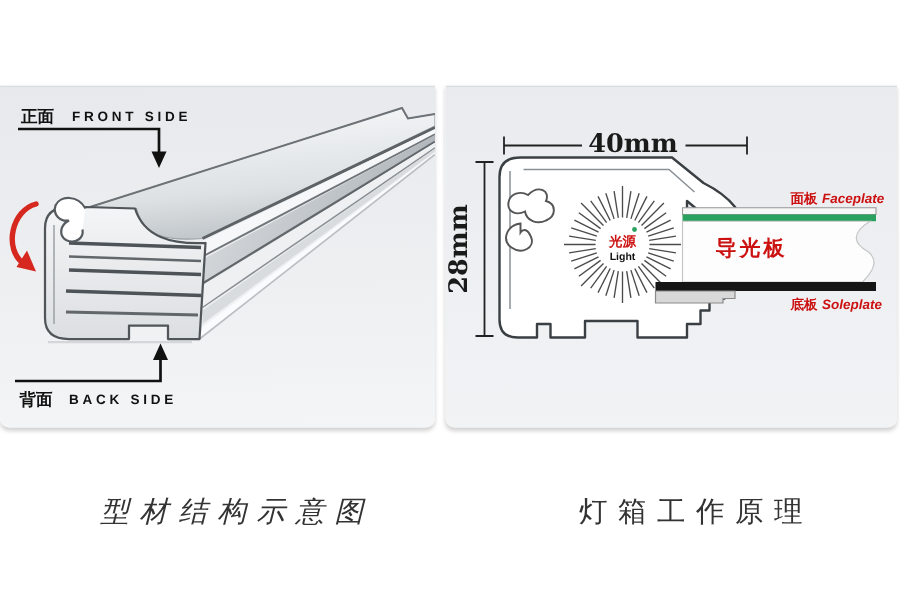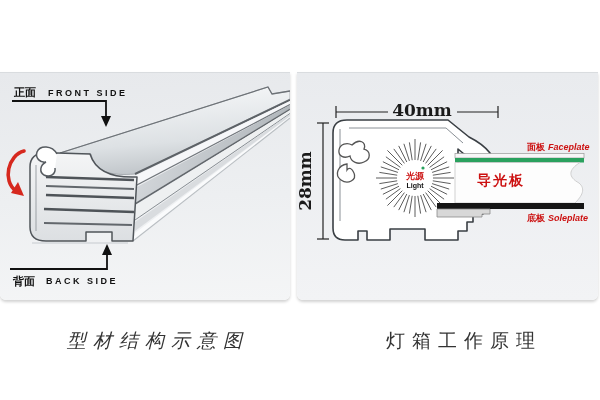--- a/index.html
+++ b/index.html
@@ -7,7 +7,7 @@
     width:600px;height:400px;position:relative;background:#ffffff;
     font-family:"Liberation Sans","DejaVu Sans",sans-serif;overflow:hidden;
   }
-  .panel{position:absolute;top:72px;height:227px;border-top:1px solid #d9dcdf;
+  .panel{position:absolute;top:57px;height:227px;border-top:1px solid #d9dcdf;
     background:linear-gradient(178deg,#e7e9ec 0%,#edeff1 55%,#f4f5f6 100%);
     box-shadow:0 2px 3px rgba(0,0,0,0.18);border-radius:0 0 6px 6px;}
   #left-panel{left:0;width:290px;}

